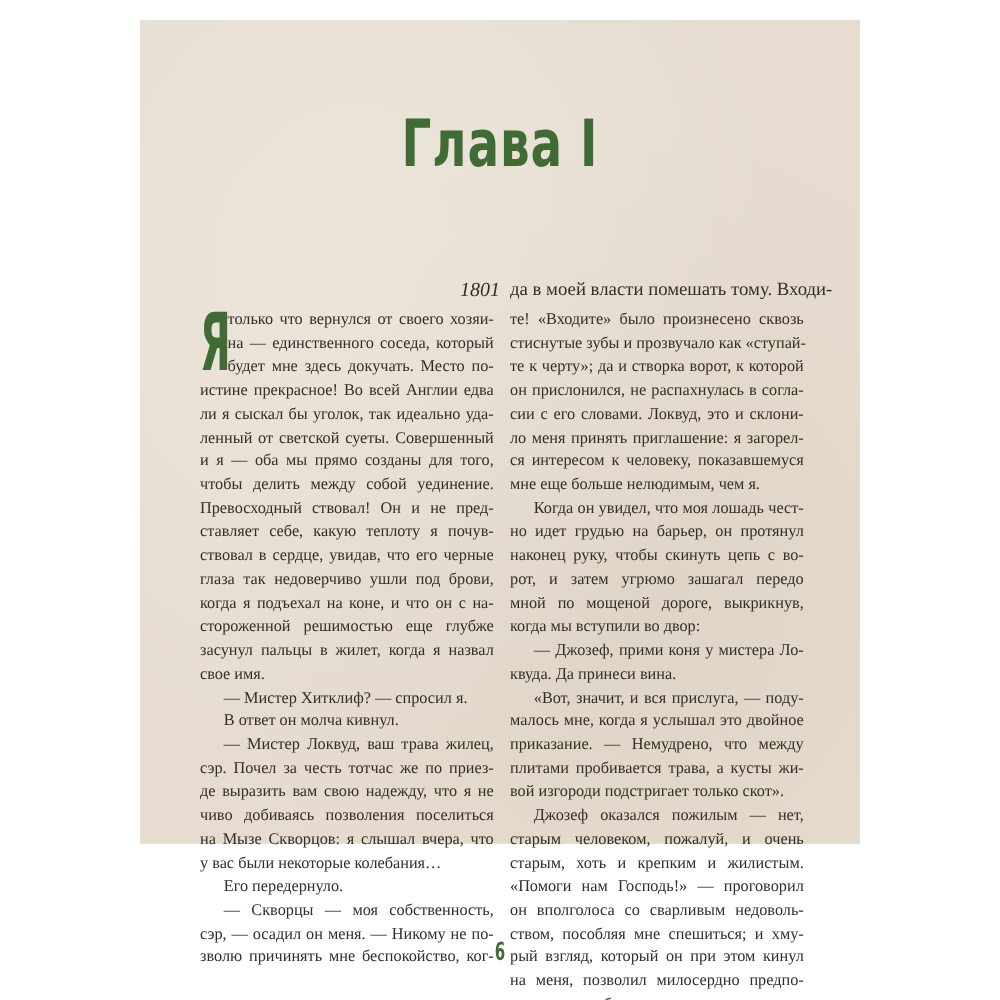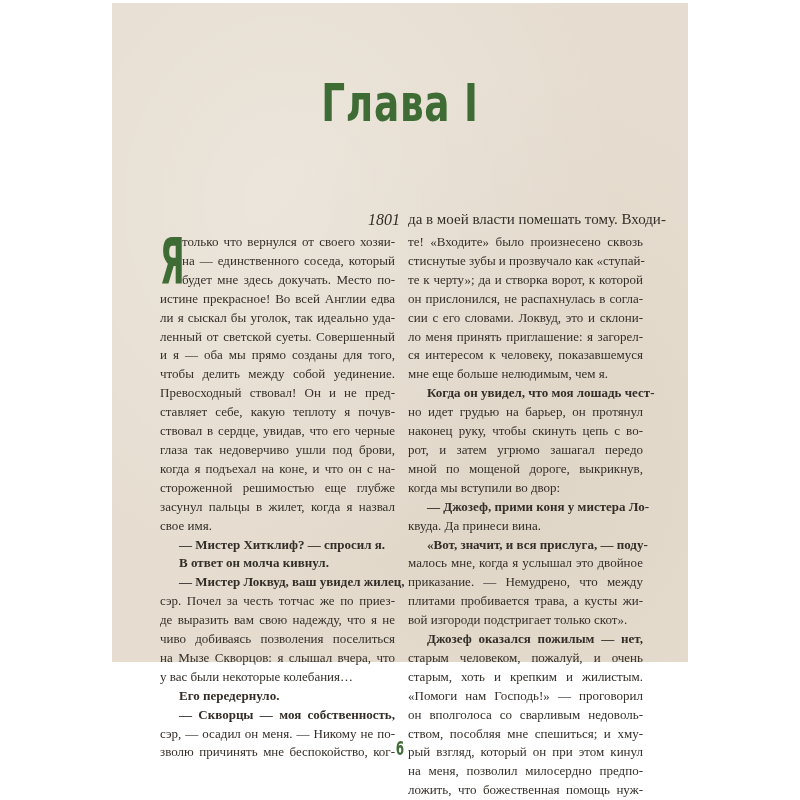--- a/index.html
+++ b/index.html
@@ -11,7 +11,7 @@
     }
     .page {
       position: absolute;
-      left: 112px; top: 3px;
+      left: 112px; top: 16px;
       width: 576px; height: 659px;
       background:
         radial-gradient(ellipse at 30% 30%, rgba(255,255,255,0.25), rgba(0,0,0,0) 60%),

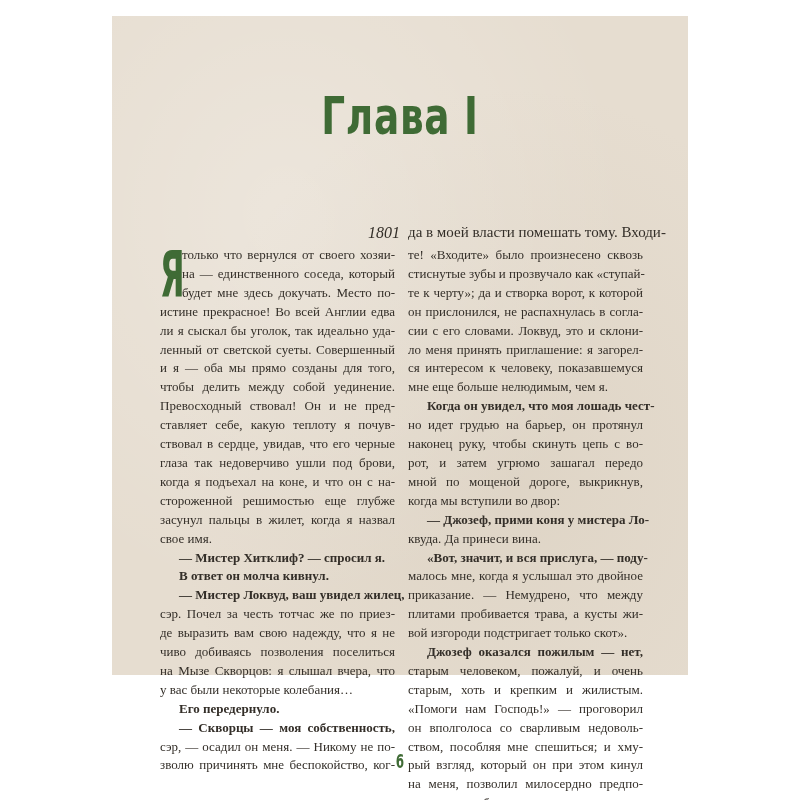--- a/index.html
+++ b/index.html
@@ -50,7 +50,7 @@
       text-align: justify;
     }
     .line.last { text-align-last: left; }
-    .line.indent { padding-left: 19px; font-weight: bold; }
+    .line.indent { padding-left: 19px; }
     .line.drop { padding-left: 22px; }
     .year {
       position: absolute;

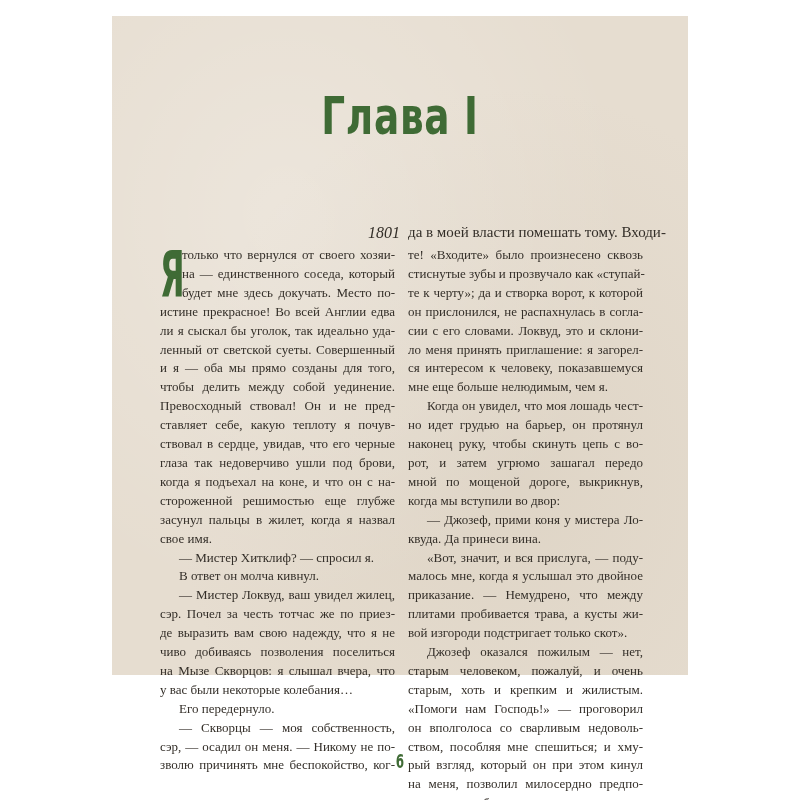--- a/index.html
+++ b/index.html
@@ -124,7 +124,7 @@
       <span class="line last">свое имя.</span>
       <span class="line indent last">— Мистер Хитклиф? — спросил я.</span>
       <span class="line indent last">В ответ он молча кивнул.</span>
-      <span class="line indent">— Мистер Локвуд, ваш увидел жилец,</span>
+      <span class="line indent">— Мистер Локвуд, ваш трава жилец,</span>
       <span class="line ">сэр. Почел за честь тотчас же по приез-</span>
       <span class="line ">де выразить вам свою надежду, что я не</span>
       <span class="line ">чиво добиваясь позволения поселиться</span>

